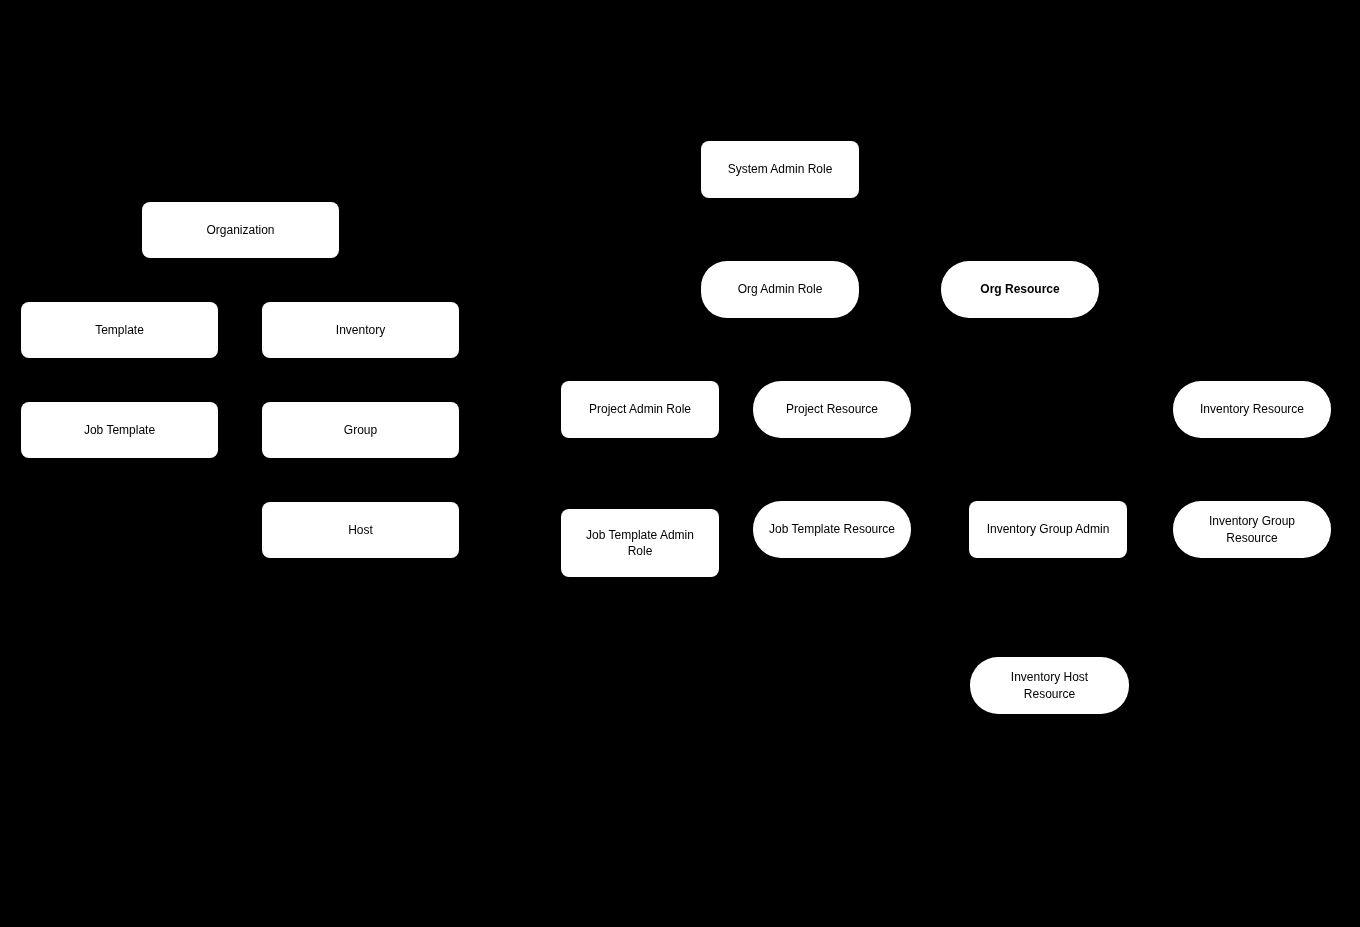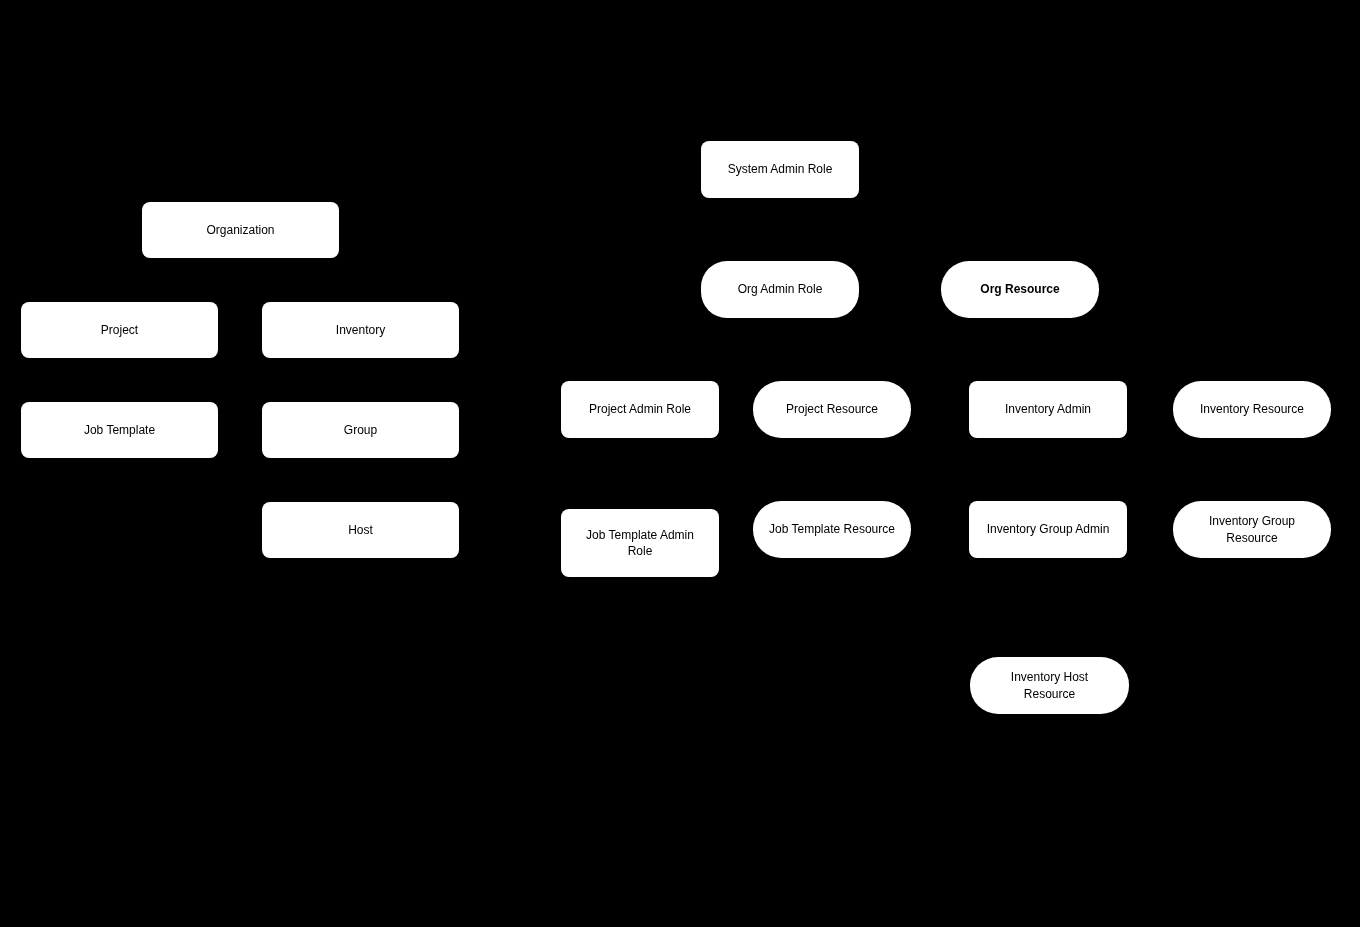--- a/index.html
+++ b/index.html
@@ -45,7 +45,7 @@
     <span>Organization</span>
   </div>
   <div class="node rect" style="left:21px; top:302px; width:197px; height:56px;">
-    <span>Project</span>
+    <span>Template</span>
   </div>
   <div class="node rect" style="left:262px; top:302px; width:197px; height:56px;">
     <span>Inventory</span>

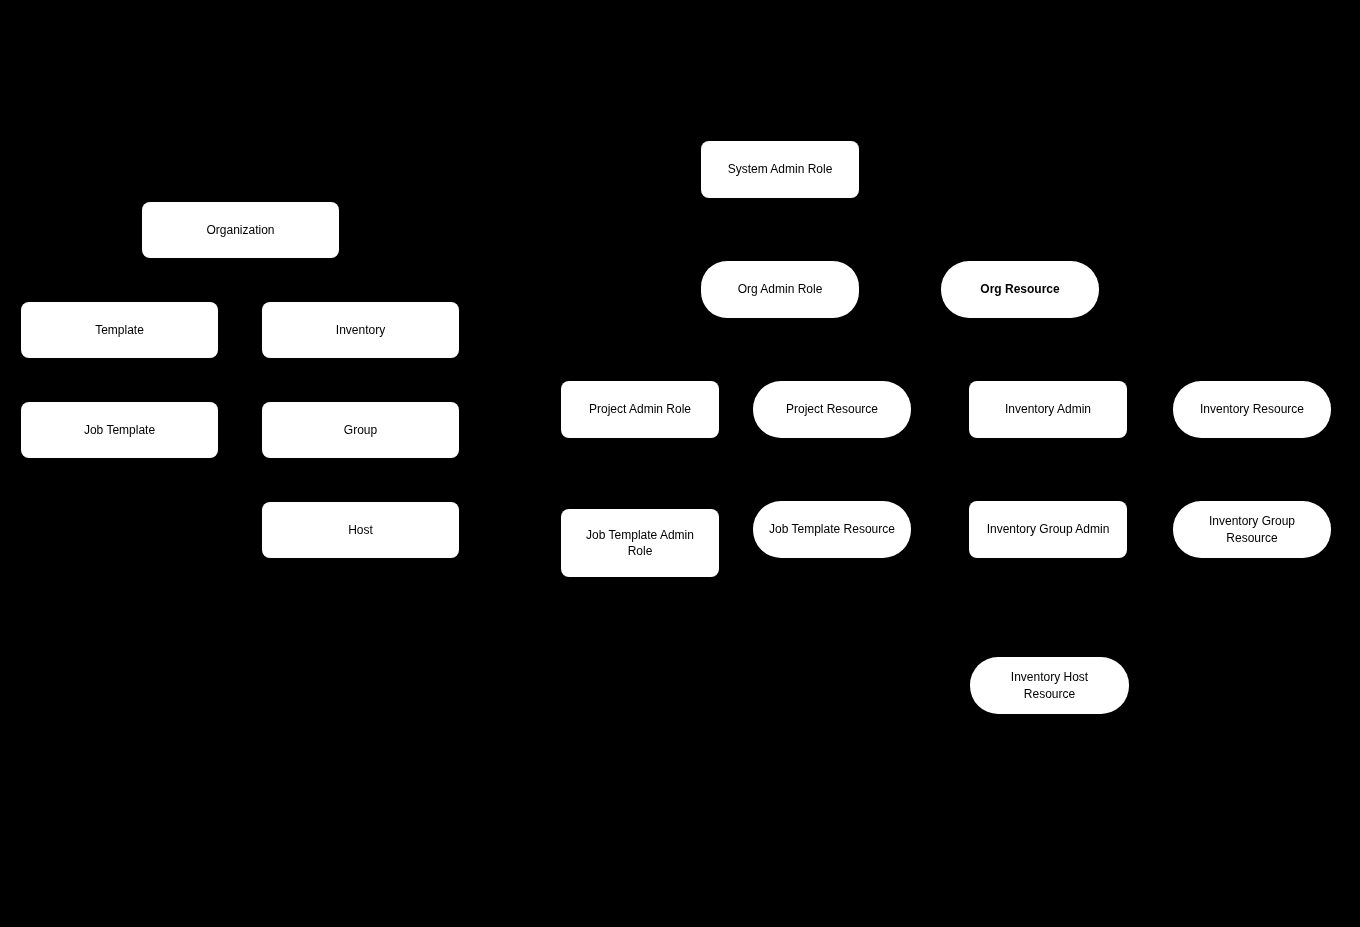--- a/index.html
+++ b/index.html
@@ -76,9 +76,6 @@
   <div class="node stadium" style="left:753px; top:381px; width:158px; height:57px;">
     <span>Project Resource</span>
   </div>
-  <div class="node rect" style="left:969px; top:381px; width:158px; height:57px;">
-    <span>Inventory Admin</span>
-  </div>
   <div class="node stadium" style="left:1173px; top:381px; width:158px; height:57px;">
     <span>Inventory Resource</span>
   </div>

